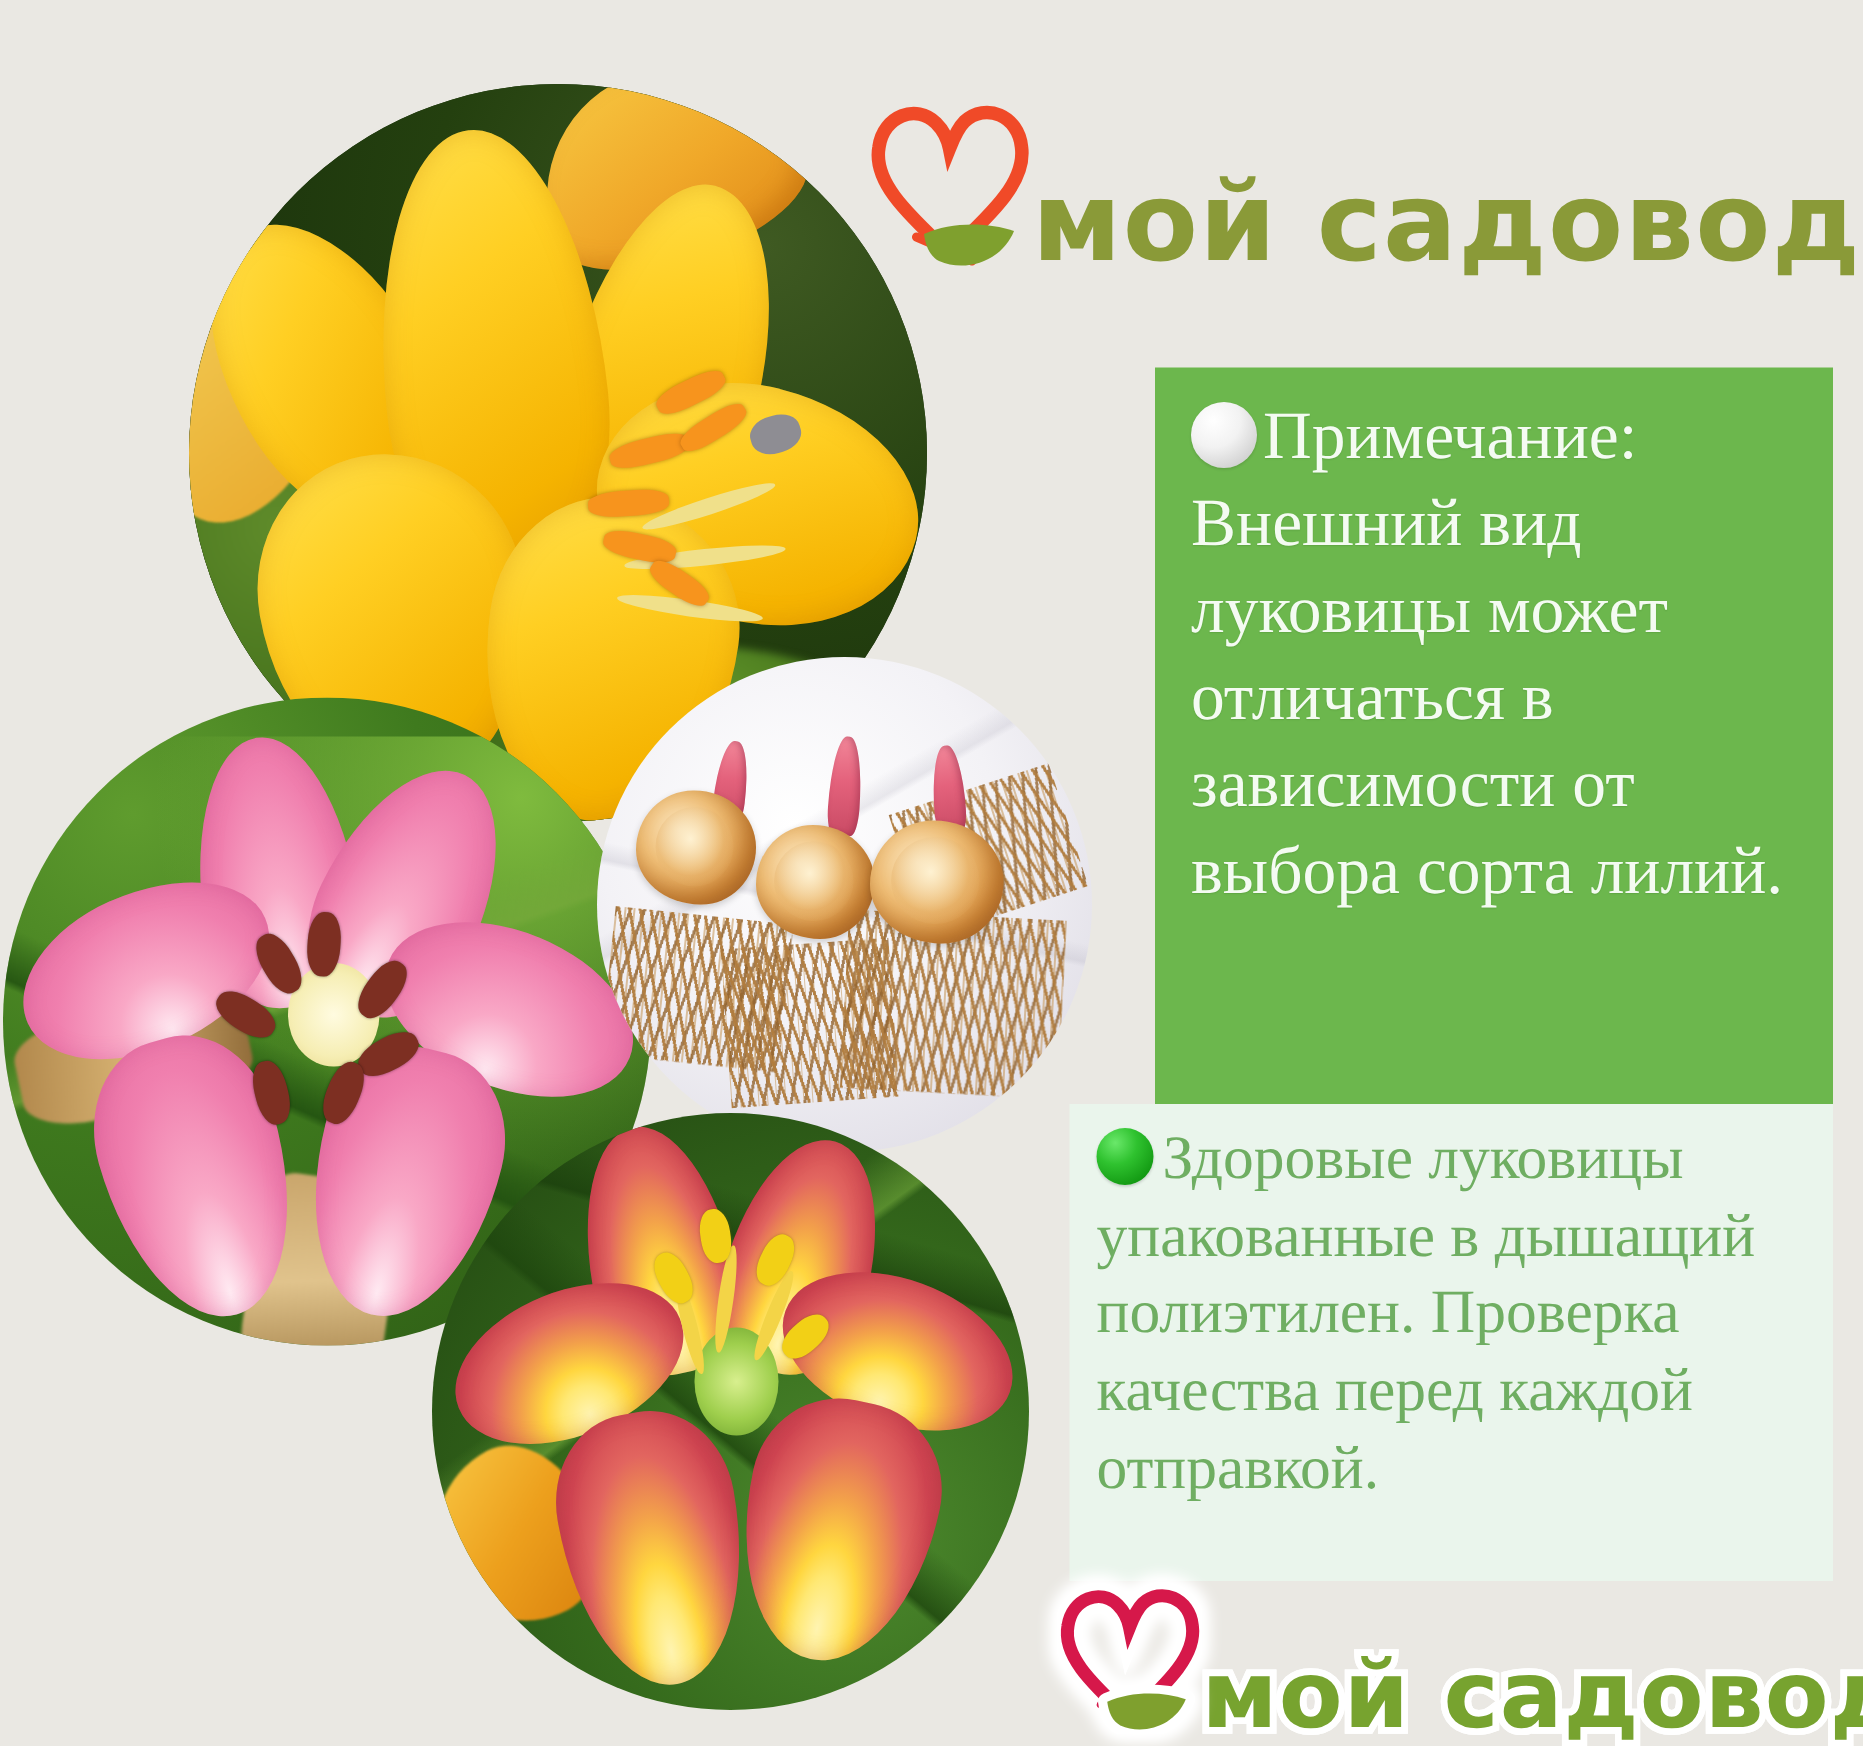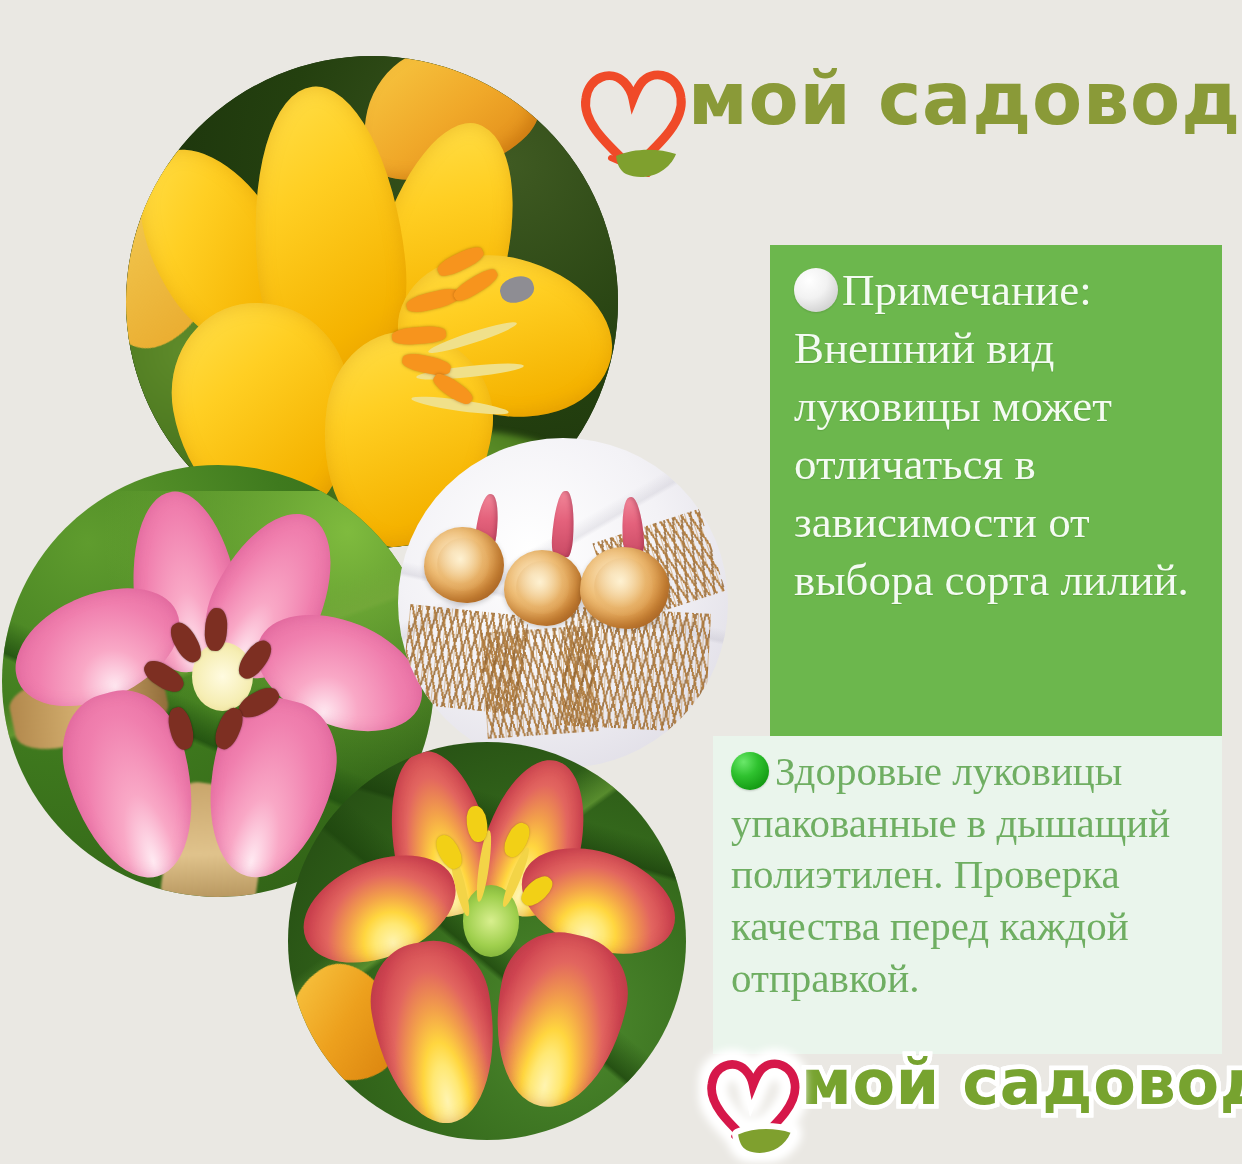--- a/index.html
+++ b/index.html
@@ -215,7 +215,7 @@
             border-radius:45%; box-shadow:0 0 2px rgba(120,90,0,.5); }
 
   
-  .logo { position:absolute; display:flex; align-items:flex-start; }
+  .logo { position:absolute; display:flex; align-items:flex-end; }
   .logo .mark { position:relative; flex:0 0 auto; }
   .logo .word {
     font-family:"DejaVu Sans", sans-serif;

